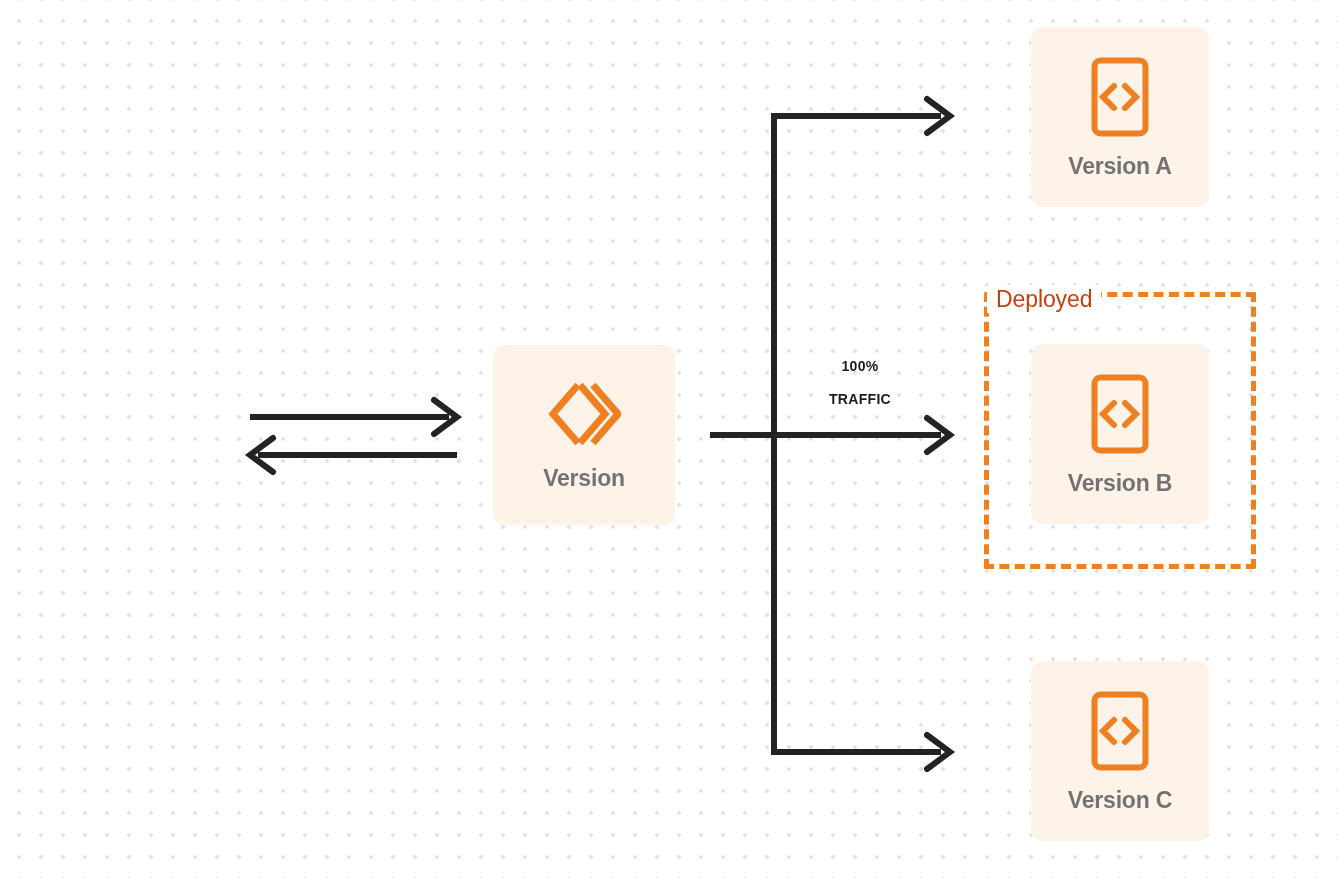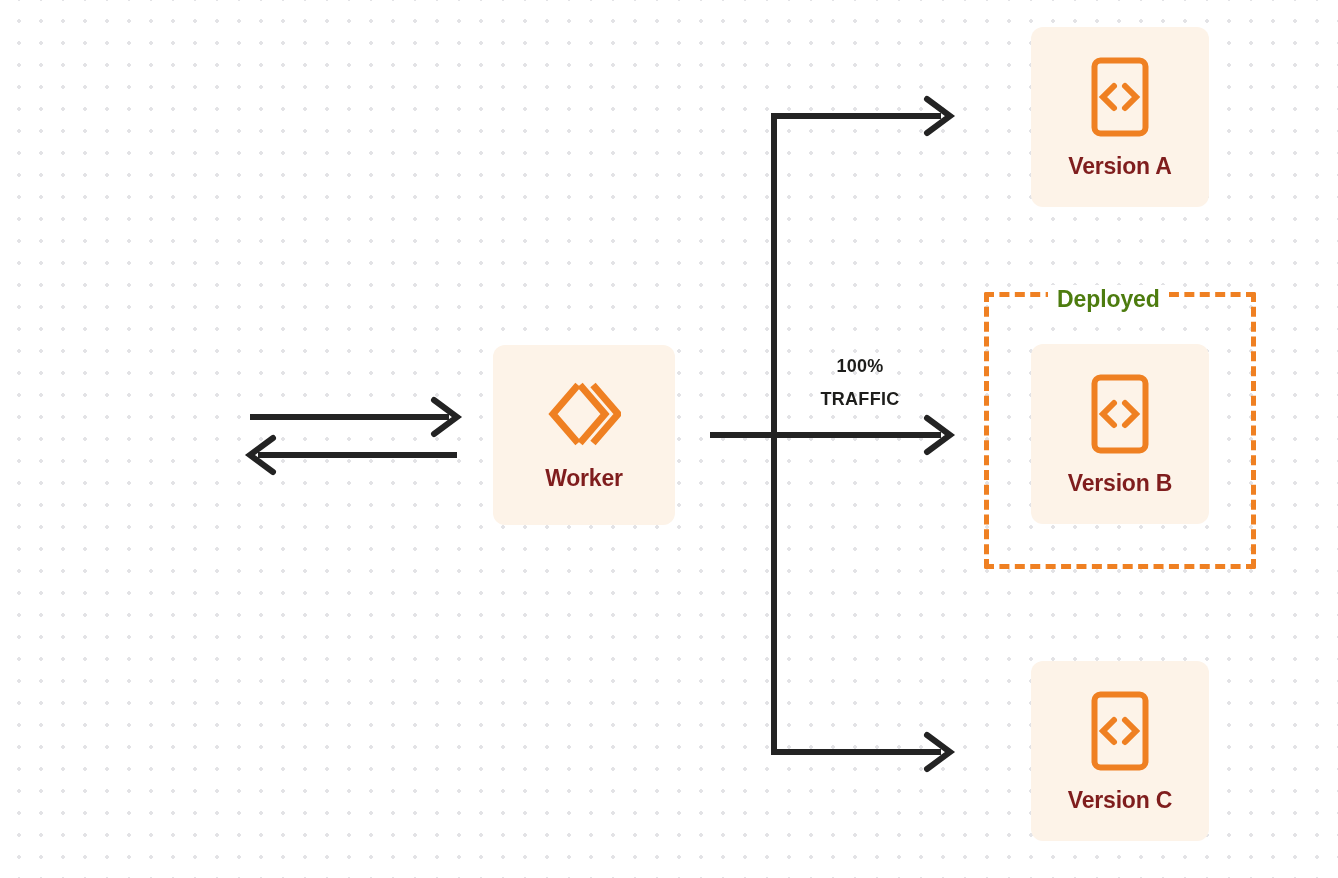--- a/index.html
+++ b/index.html
@@ -33,7 +33,7 @@
   .node-label {
     font-size: 23px;
     font-weight: bold;
-    color: #7f1d1d;
+    color: #737373;
     letter-spacing: -0.2px;
     line-height: 1;
     white-space: nowrap;

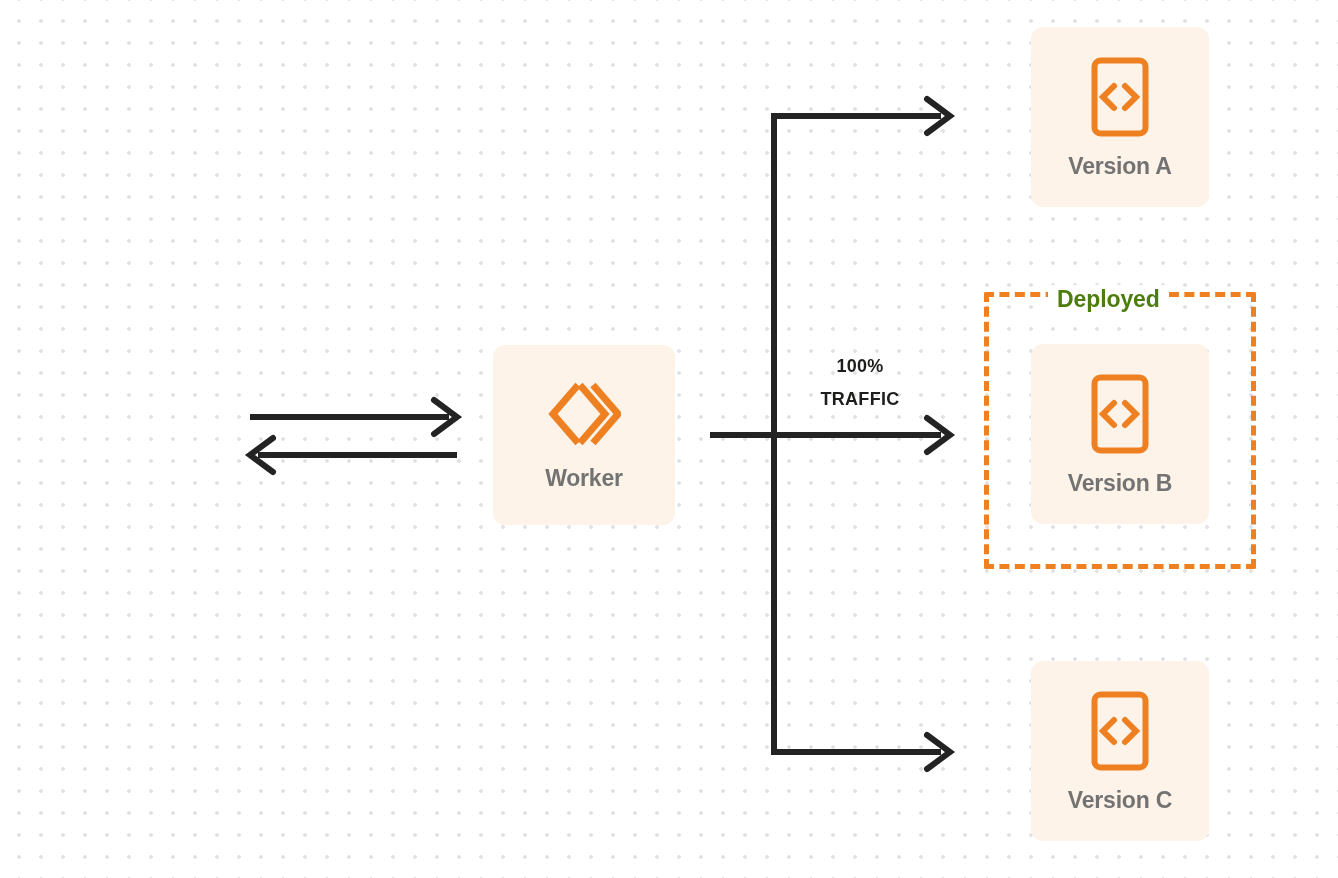--- a/index.html
+++ b/index.html
@@ -90,13 +90,13 @@
   }
   #deployed-label {
     position: absolute;
-    left: 1048px;
+    left: 987px;
     top: 285px;
     padding: 0 9px;
     background: #ffffff;
     font-size: 23px;
-    font-weight: bold;
-    color: #4d7c0f;
+    font-weight: normal;
+    color: #c2410c;
     line-height: 28px;
     white-space: nowrap;
     letter-spacing: -0.1px;

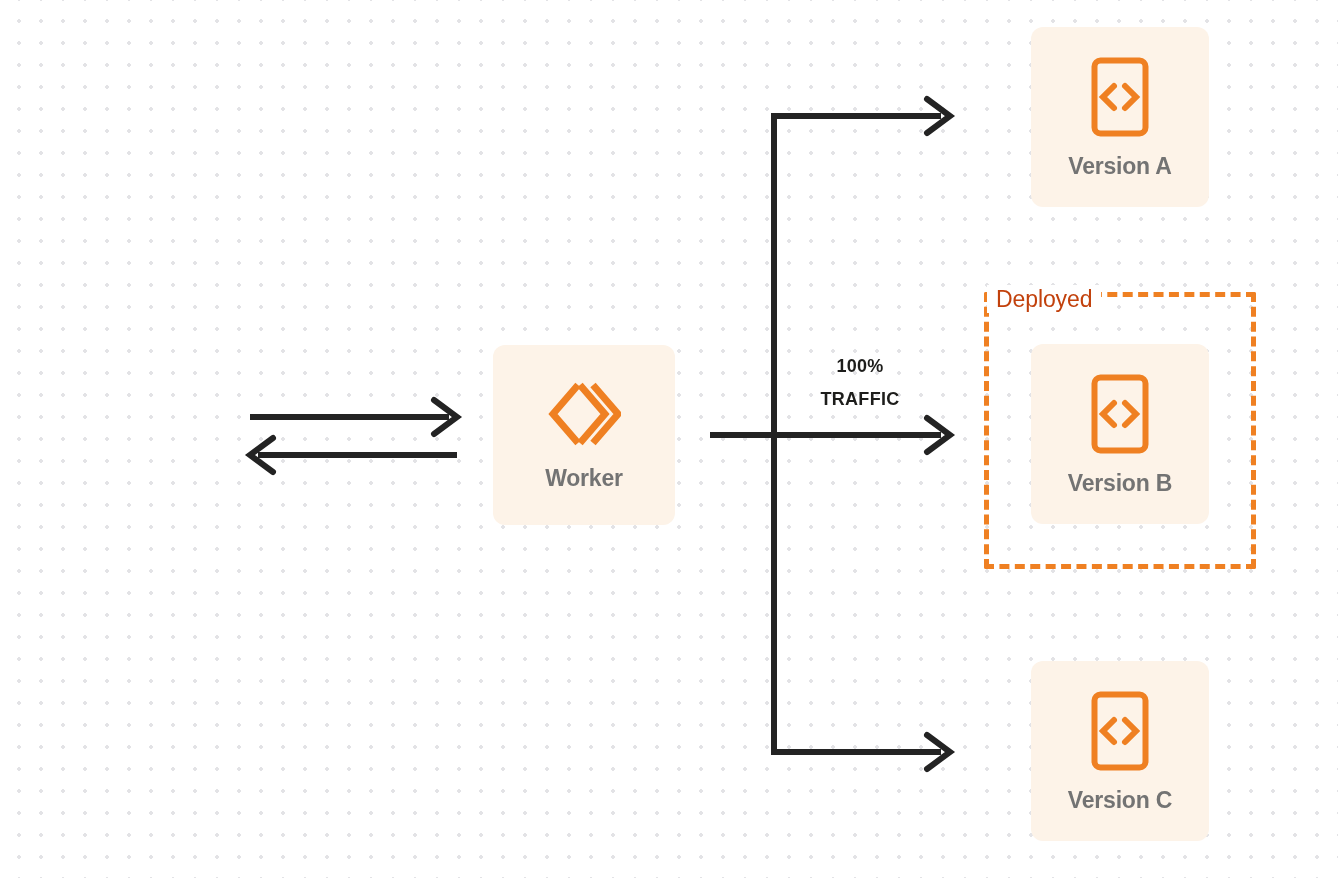--- a/index.html
+++ b/index.html
@@ -109,7 +109,7 @@
     top: 350px;
     width: 140px;
     text-align: center;
-    font-size: 18px;
+    font-size: 14px;
     font-weight: bold;
     color: #1d1d1b;
     line-height: 33px;

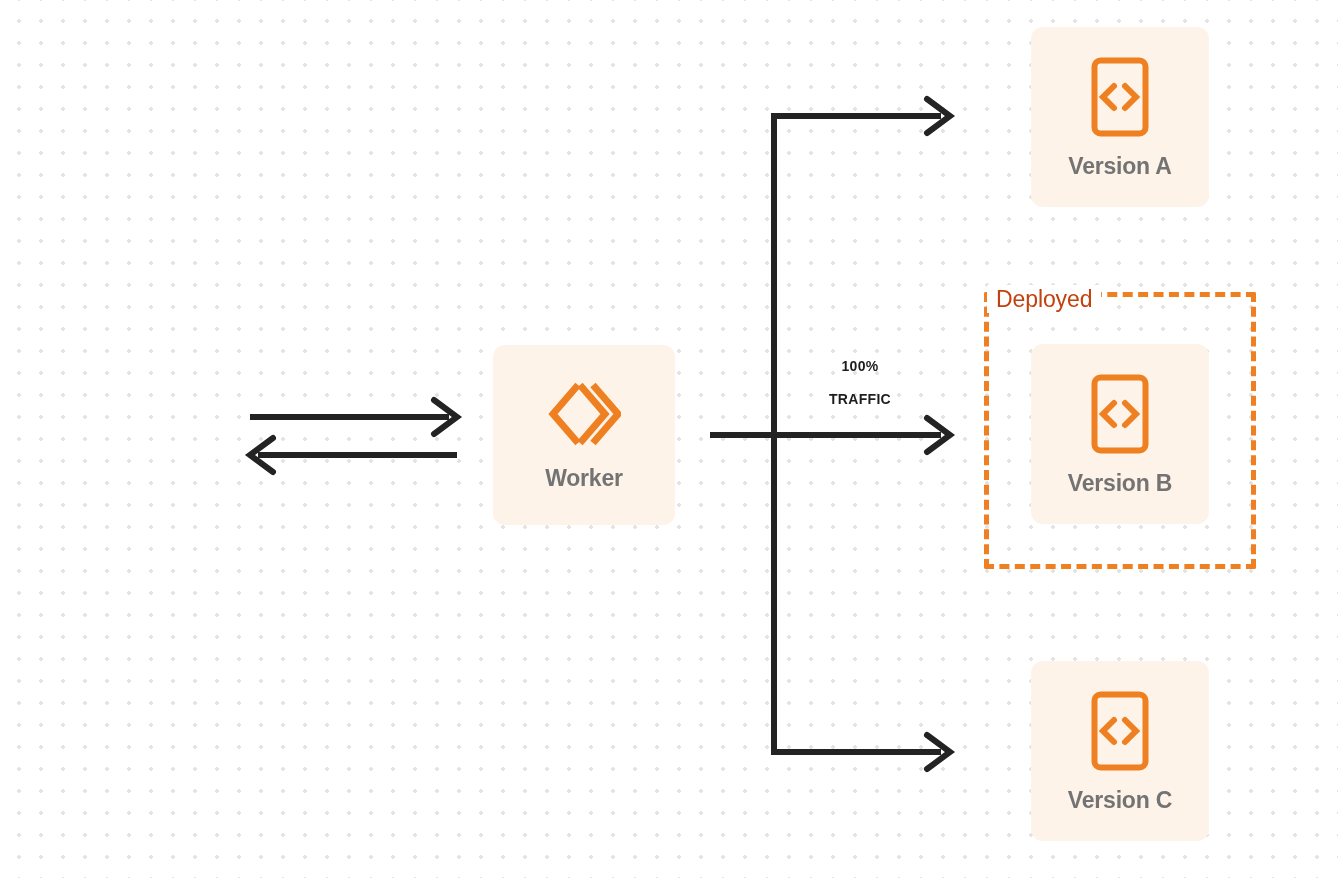--- a/index.html
+++ b/index.html
@@ -172,7 +172,7 @@
         <polyline points="46,4 71,33 46,62" fill="none" stroke="#ef8022" stroke-width="7" stroke-linejoin="miter" stroke-linecap="butt"></polyline>
       </svg>
     </span>
-    <span class="node-label">Worker</span>
+    <span class="node-label">Version</span>
   </div>
 
   <div id="traffic-label">

